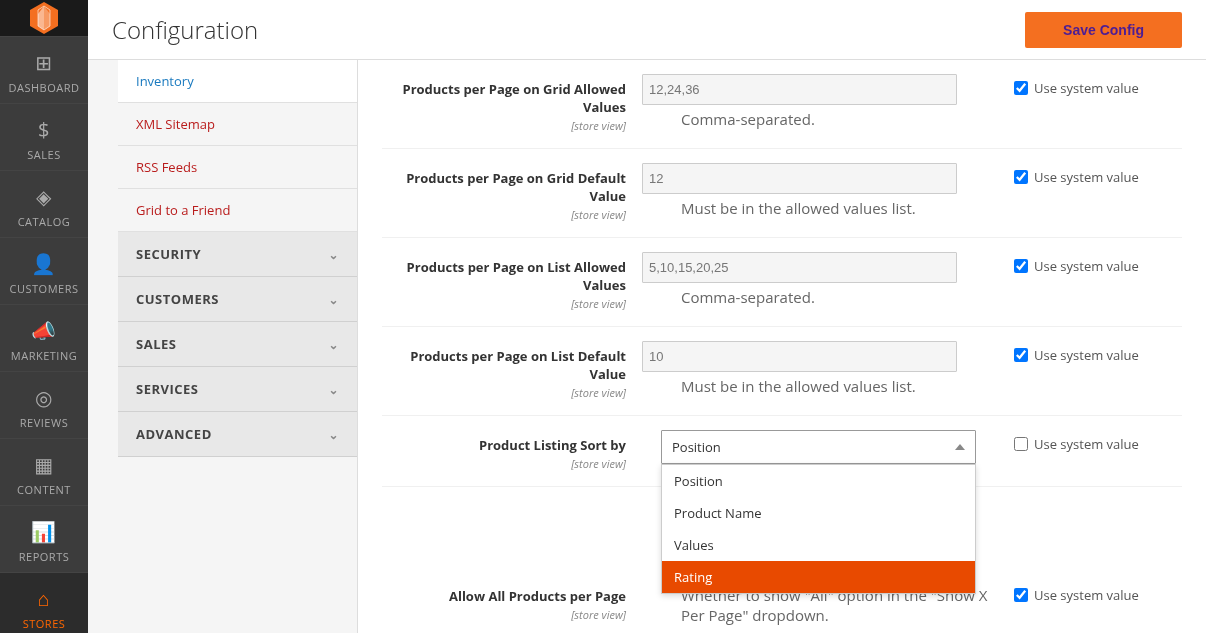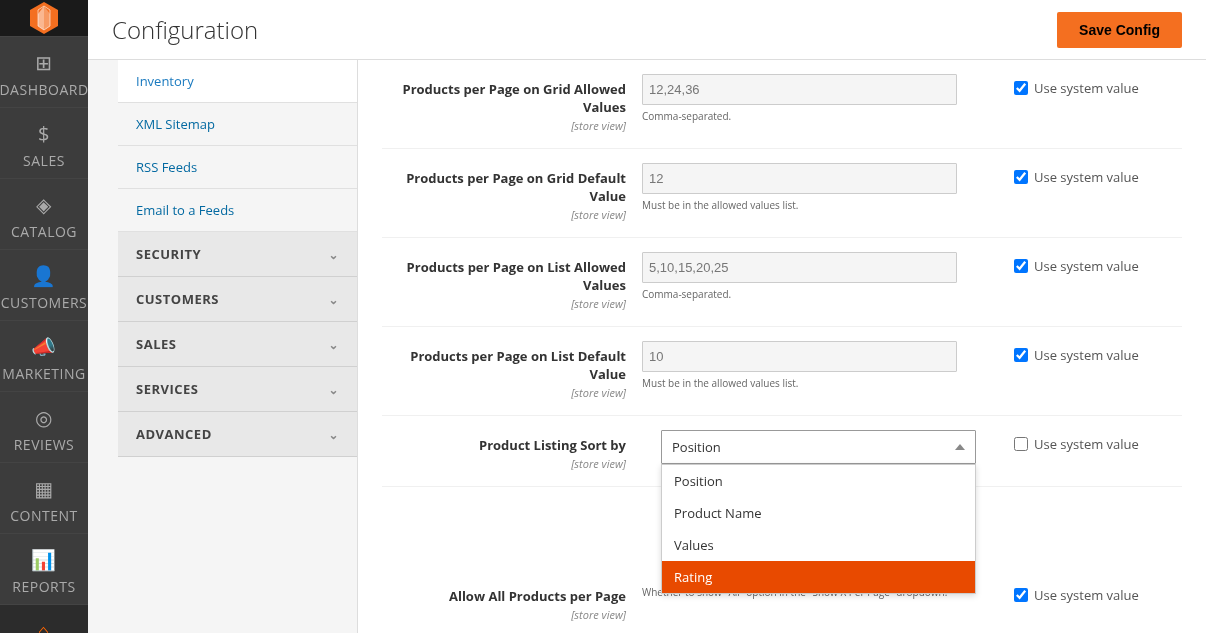--- a/index.html
+++ b/index.html
@@ -74,9 +74,9 @@
     }
     .save-config-btn {
       background: #f46f20;
-      color: #000000;
+      color: #4c1d95;
       border: none;
-      padding: 10px 22px;
+      padding: 10px 38px;
       font-size: 14px;
       font-weight: 600;
       cursor: pointer;

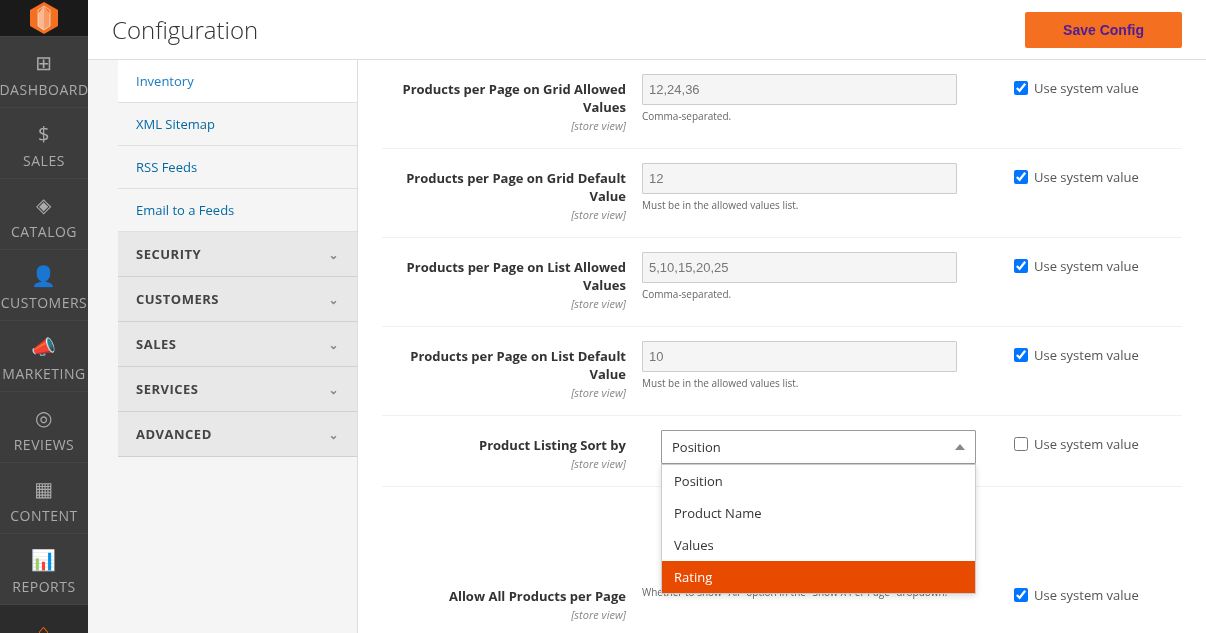--- a/index.html
+++ b/index.html
@@ -45,7 +45,7 @@
       font-size: 20px;
       margin-bottom: 4px;
     }
-    .nav-item .label { font-size: 14px; text-align: left; }
+    .nav-item .label { font-size: 11px; text-align: left; }
 
     
     .main {

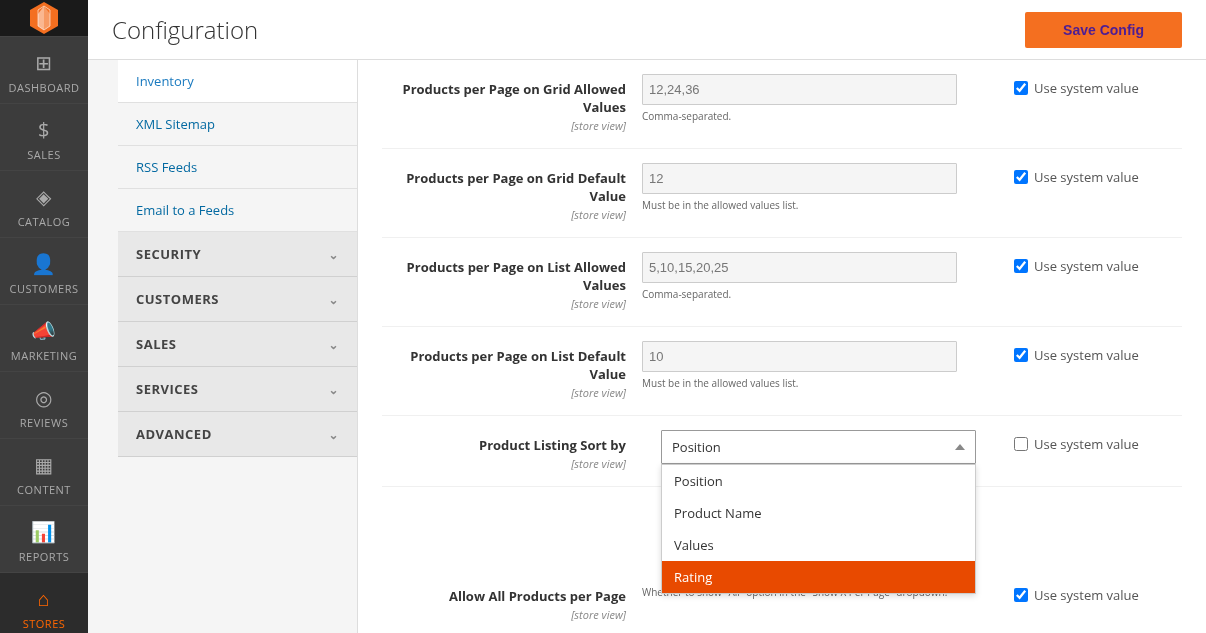--- a/index.html
+++ b/index.html
@@ -101,7 +101,7 @@
     }
     .sidebar-menu-item {
       padding: 12px 18px;
-      color: #0369a1;
+      color: #b91c1c;
       cursor: pointer;
       border-bottom: 1px solid #e0e0e0;
       font-size: 13px;

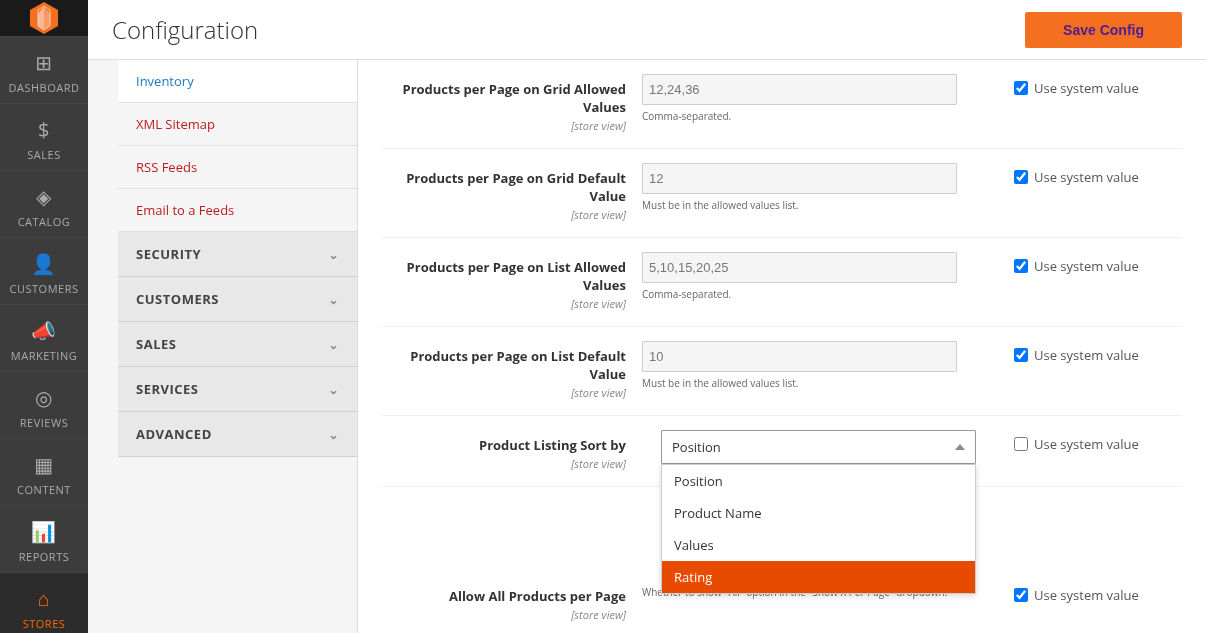--- a/index.html
+++ b/index.html
@@ -175,9 +175,10 @@
       background: #f5f5f5;
     }
     .config-field .hint {
-      font-size: 10px;
+      font-size: 15px;
       color: #666;
       margin-top: 4px;
+      margin-left: 39px;
     }
     .config-right {
       width: 180px;

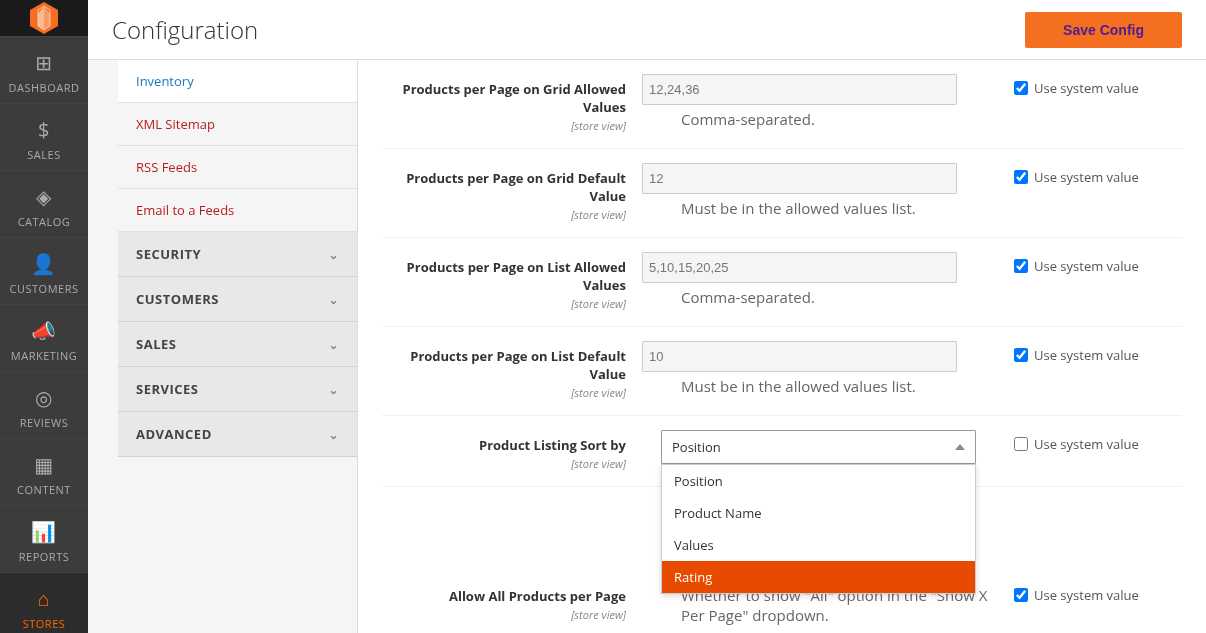--- a/index.html
+++ b/index.html
@@ -311,7 +311,7 @@
       <div class="sidebar-menu-item active">Inventory</div>
       <div class="sidebar-menu-item">XML Sitemap</div>
       <div class="sidebar-menu-item">RSS Feeds</div>
-      <div class="sidebar-menu-item">Email to a Feeds</div>
+      <div class="sidebar-menu-item">Grid to a Friend</div>
 
       <div class="sidebar-section">
         <span>SECURITY</span>

